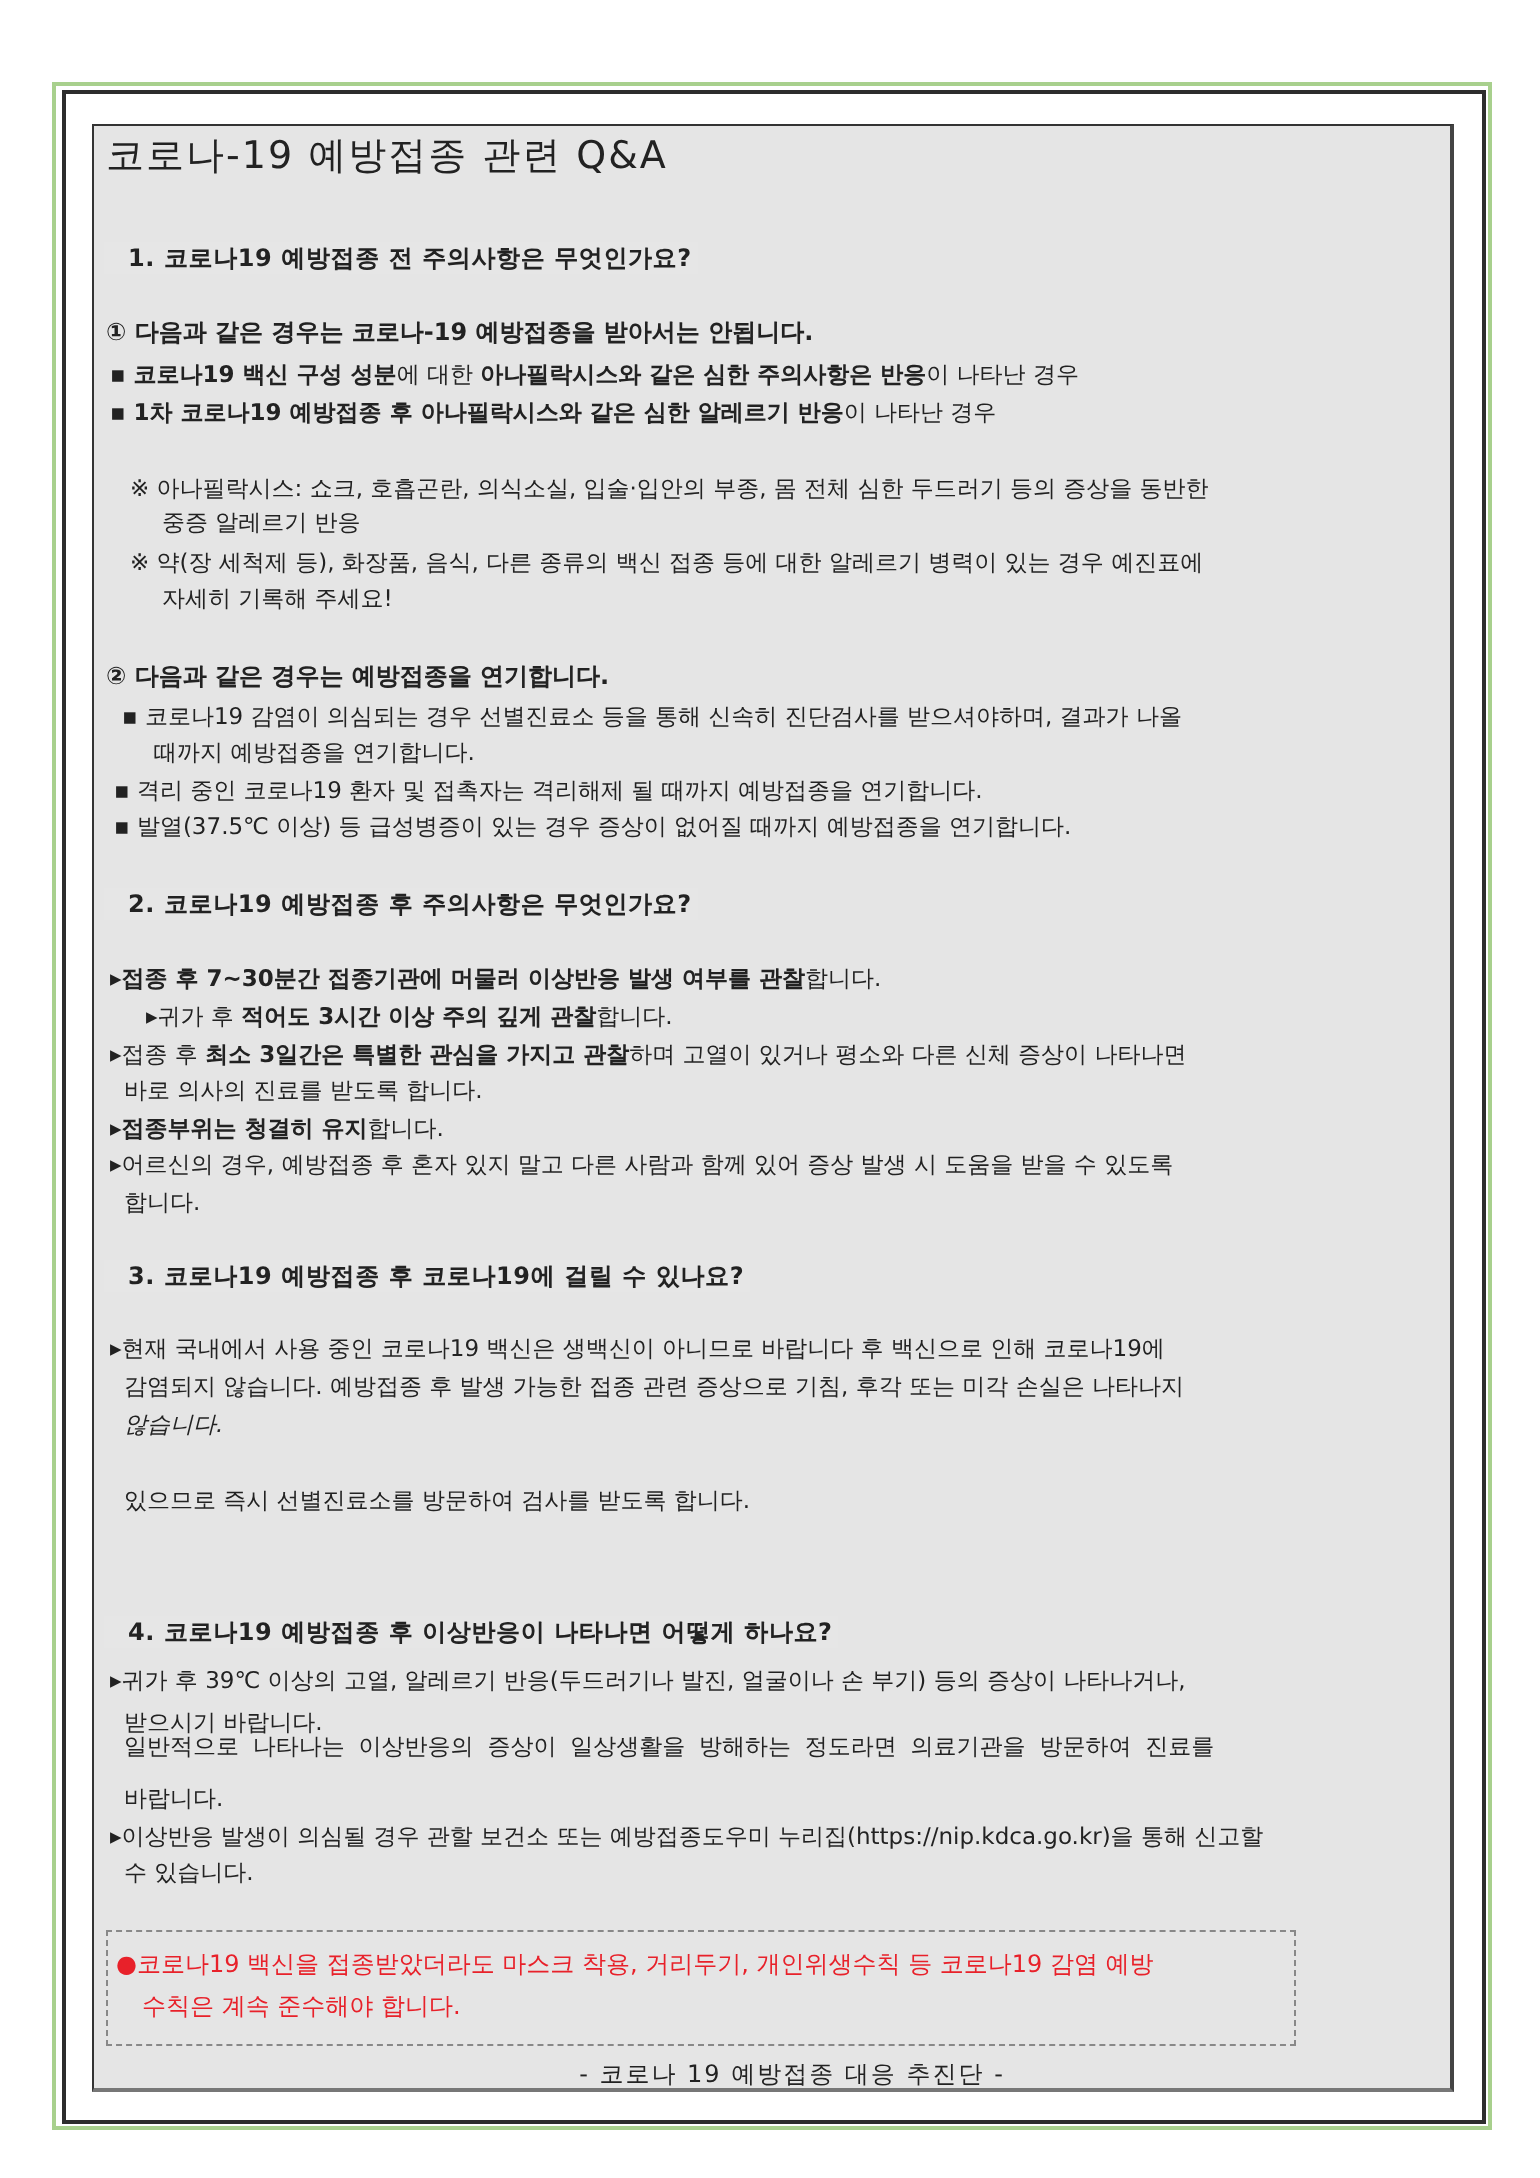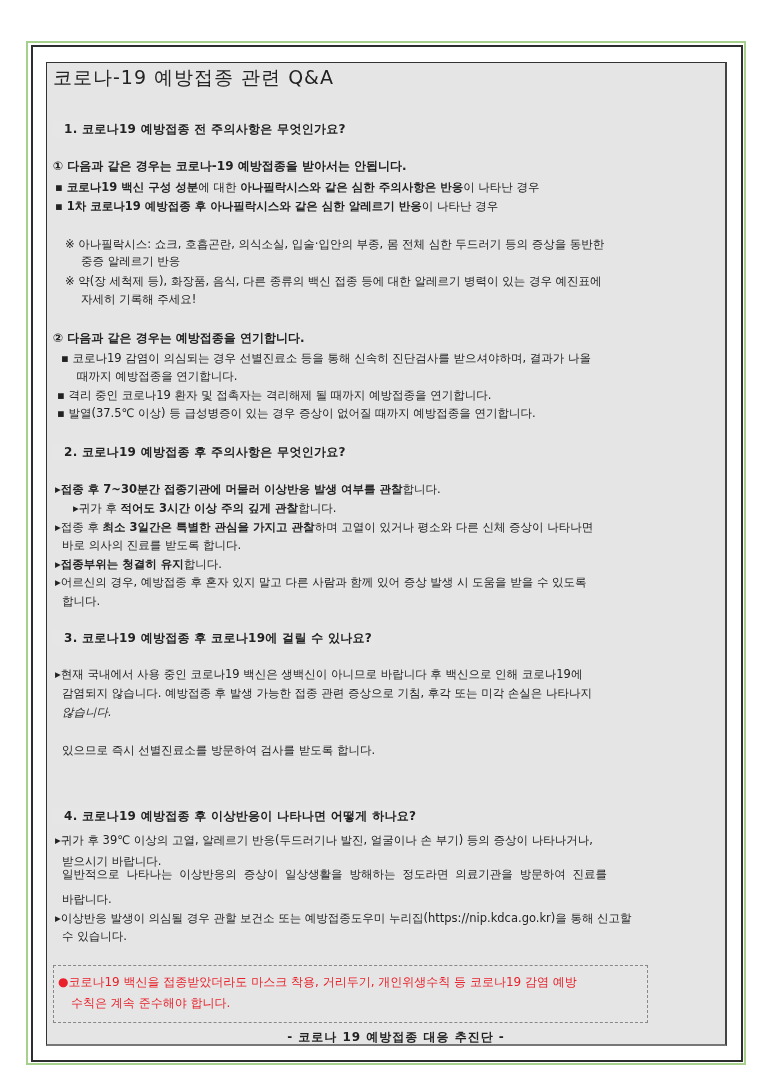--- a/index.html
+++ b/index.html
@@ -22,7 +22,7 @@
           border:1px dashed #888; box-sizing:border-box; }
   .note .line { color:#e8212a; font-size:12px; }
   .footer { position:absolute; left:0; right:0; top:966px; text-align:center;
-            font-size:12px; font-weight:bold; color:#222; letter-spacing:1px;margin-left:20px; }
+            font-size:12px; font-weight:normal; color:#222; letter-spacing:1px;margin-left:20px; }
 </style>
 </head>
 <body>

